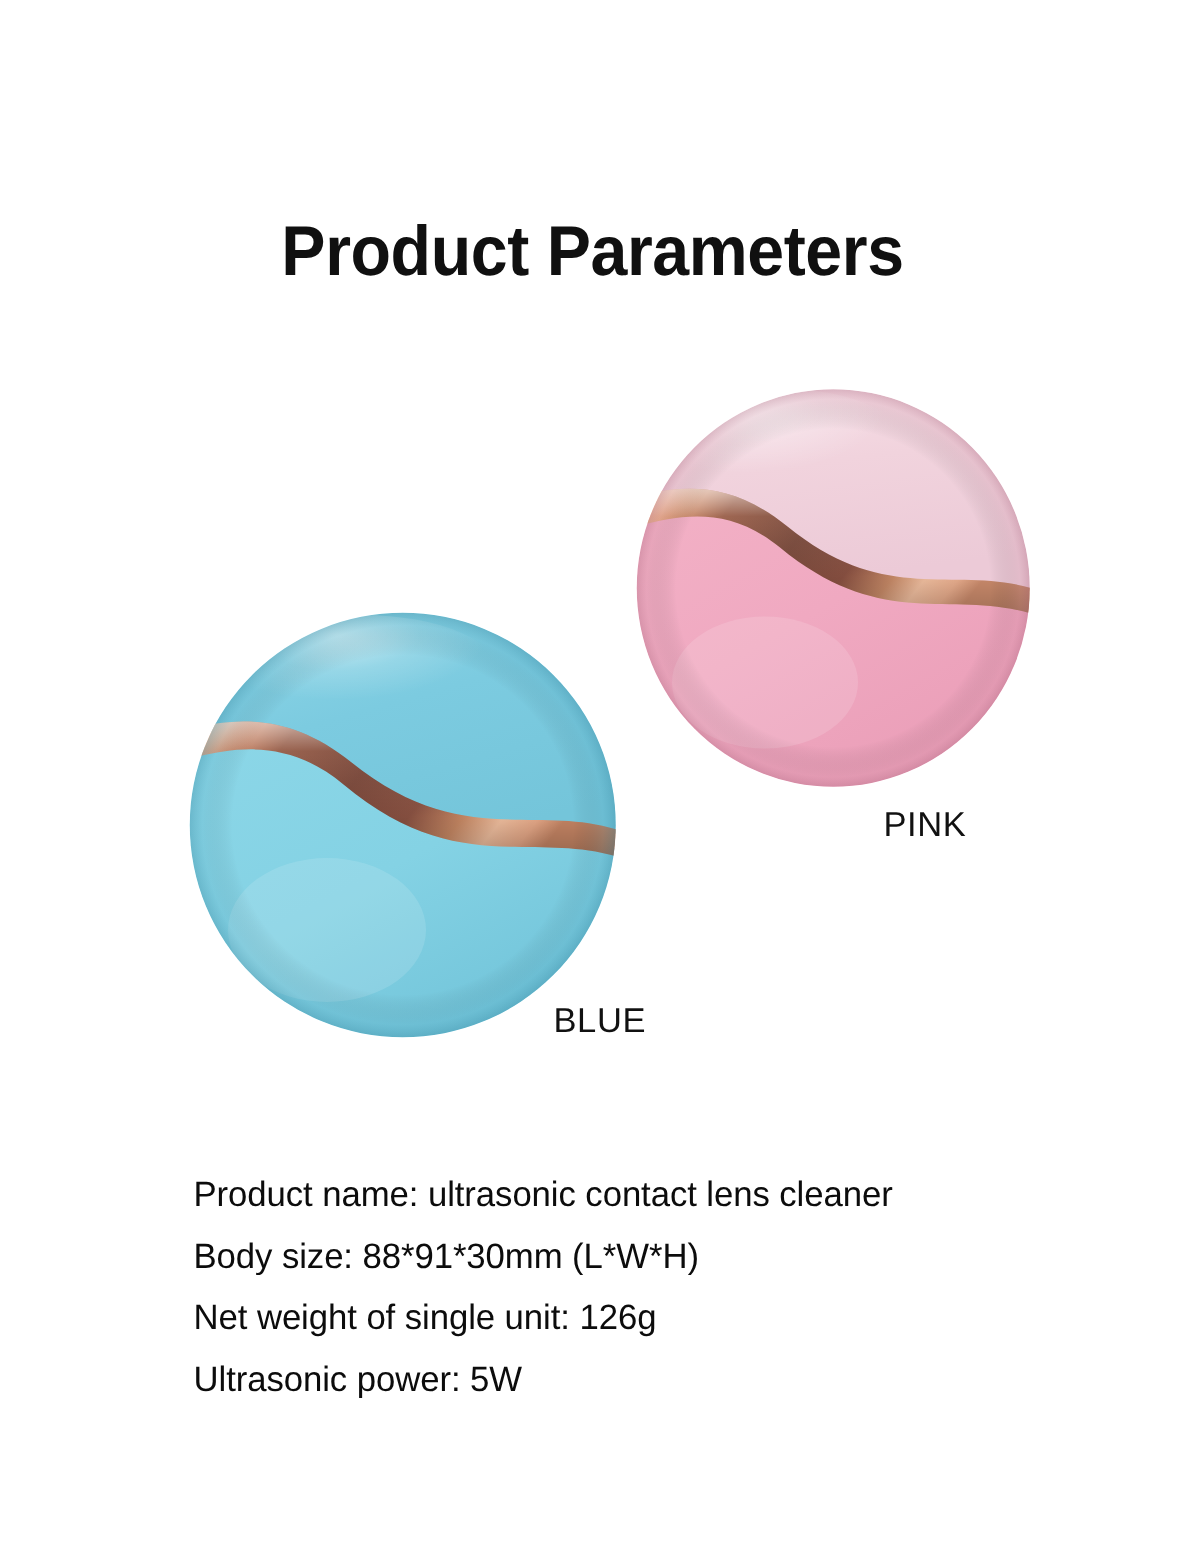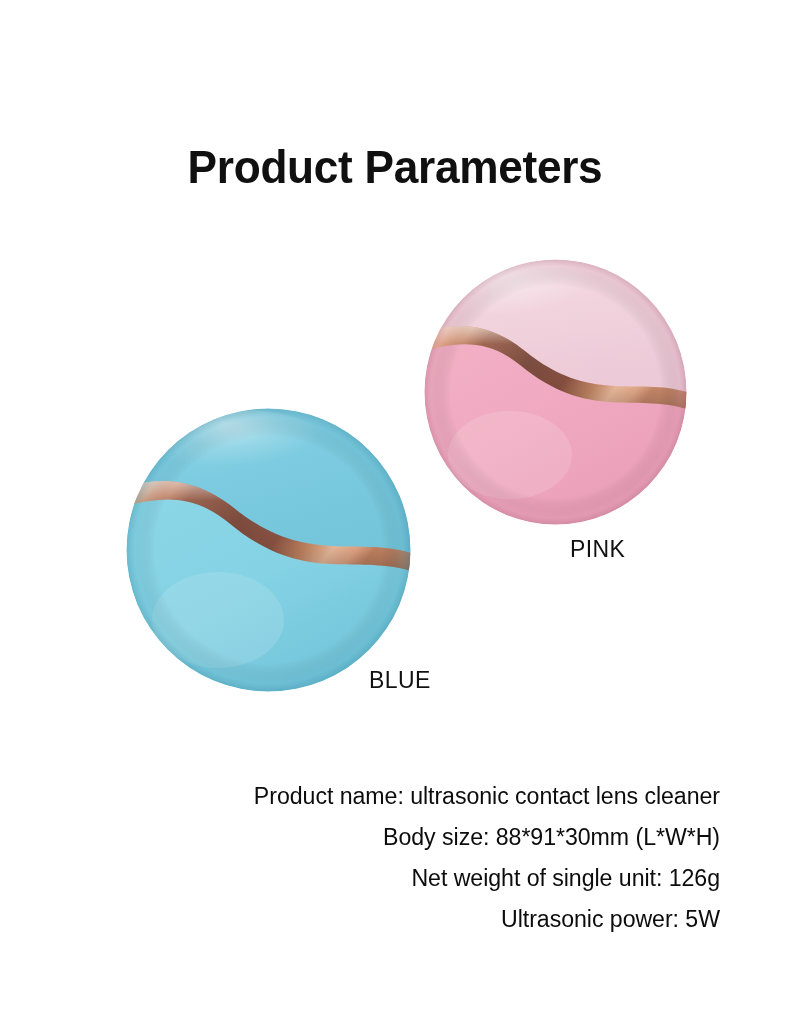--- a/index.html
+++ b/index.html
@@ -59,7 +59,7 @@
     color: #111111;
     white-space: nowrap;
   }
-  #label-pink { left: 570px; top: 536px; }
+  #label-pink { left: 589px; top: 536px; }
   #label-blue { left: 369px; top: 640px; margin-top: 27px; }
 
   

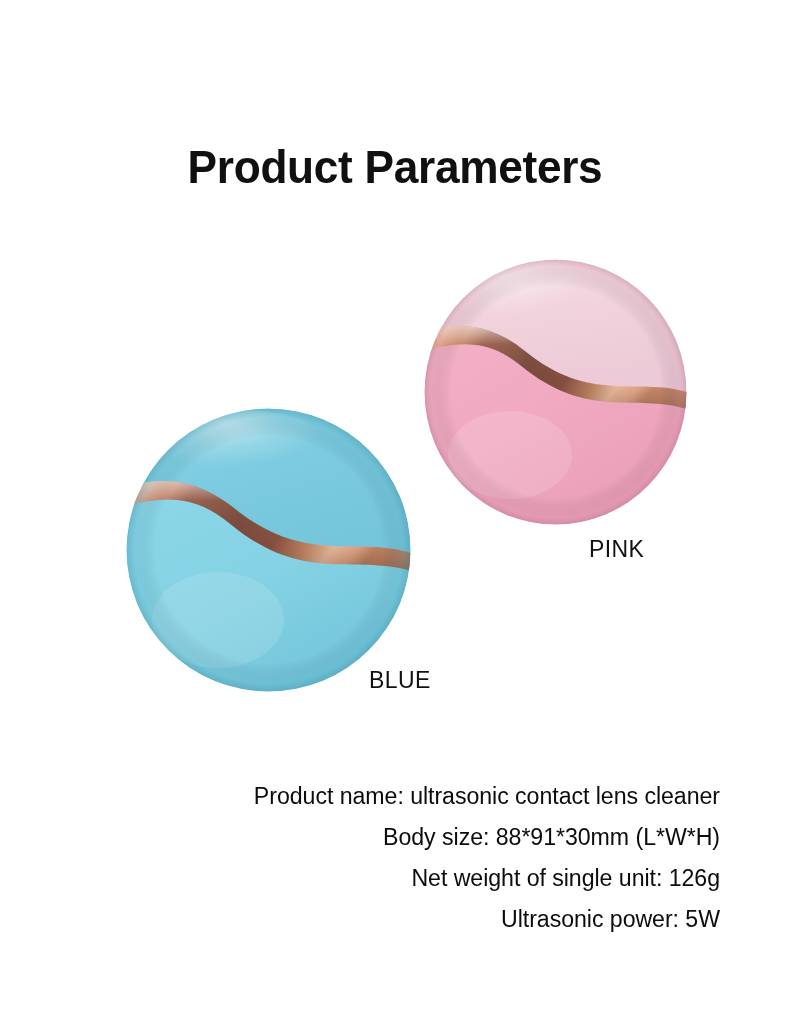--- a/index.html
+++ b/index.html
@@ -68,7 +68,6 @@
     left: 129px;
     top: 776px;
     width: 600px;
-    text-align: right;
   }
   .spec-line {
     font-size: 23.5px;

